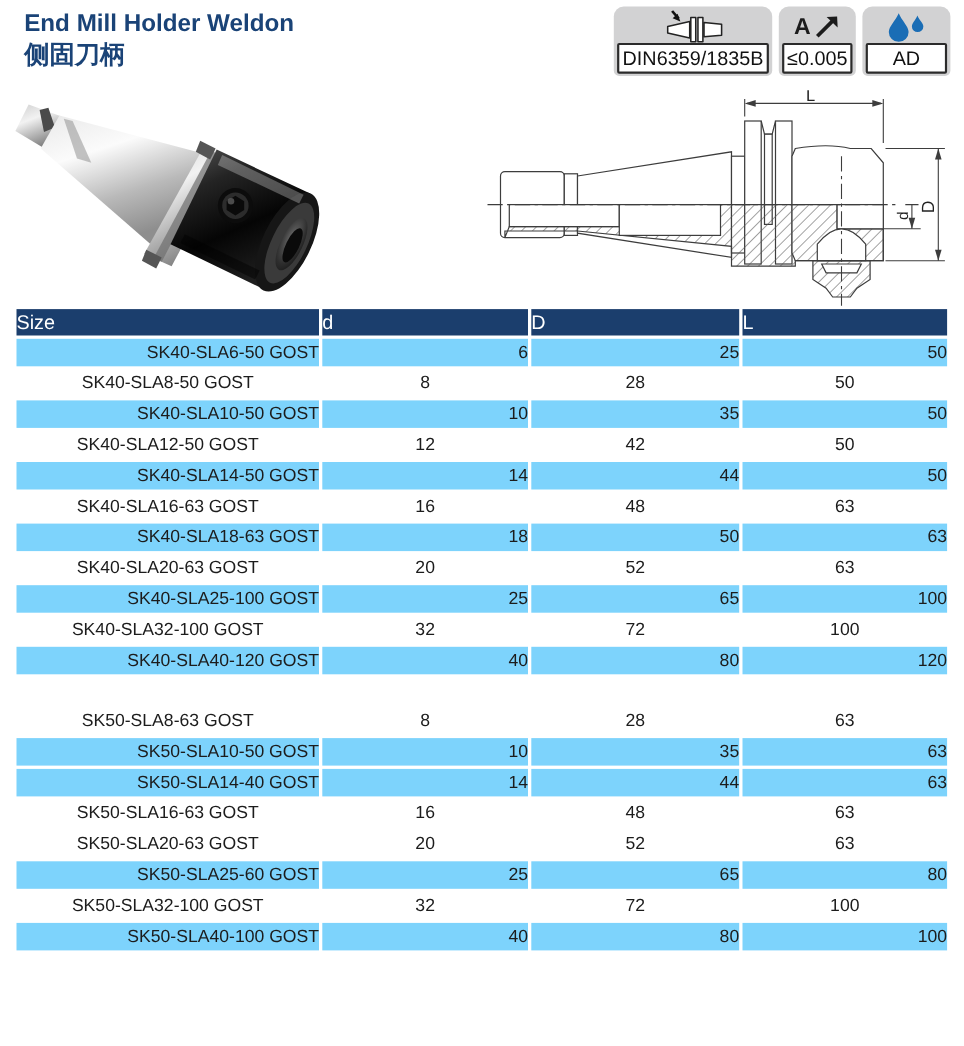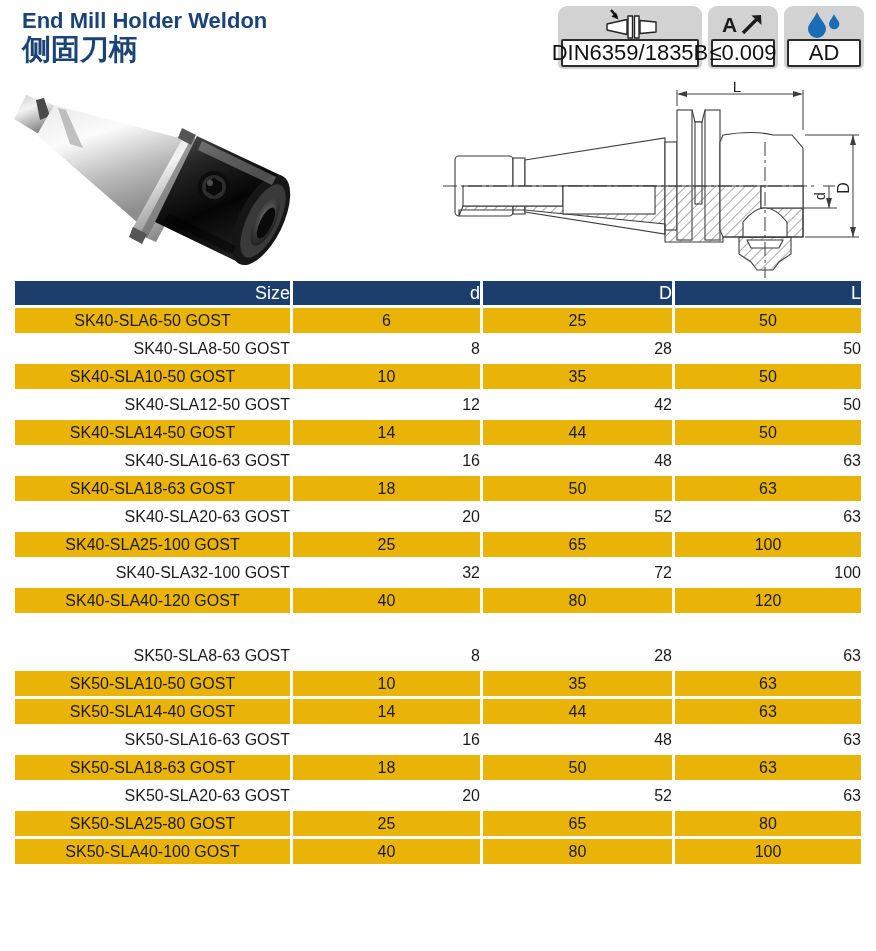--- a/index.html
+++ b/index.html
@@ -9,7 +9,7 @@
   
   .title{position:absolute;left:22px;top:8px;color:#1a4377;font-weight:bold;}
   .title .en{font-size:22px;line-height:26px;}
-  .title .zh{font-size:29px;line-height:30px;font-family:Liberation Serif, serif;}
+  .title .zh{font-size:23px;line-height:30px;}
 
   .badges{position:absolute;left:558px;top:6px;display:flex;gap:6px;}
   .badge{position:relative;background:#d2d2d3;border-radius:9px 9px 5px 5px;height:63px;

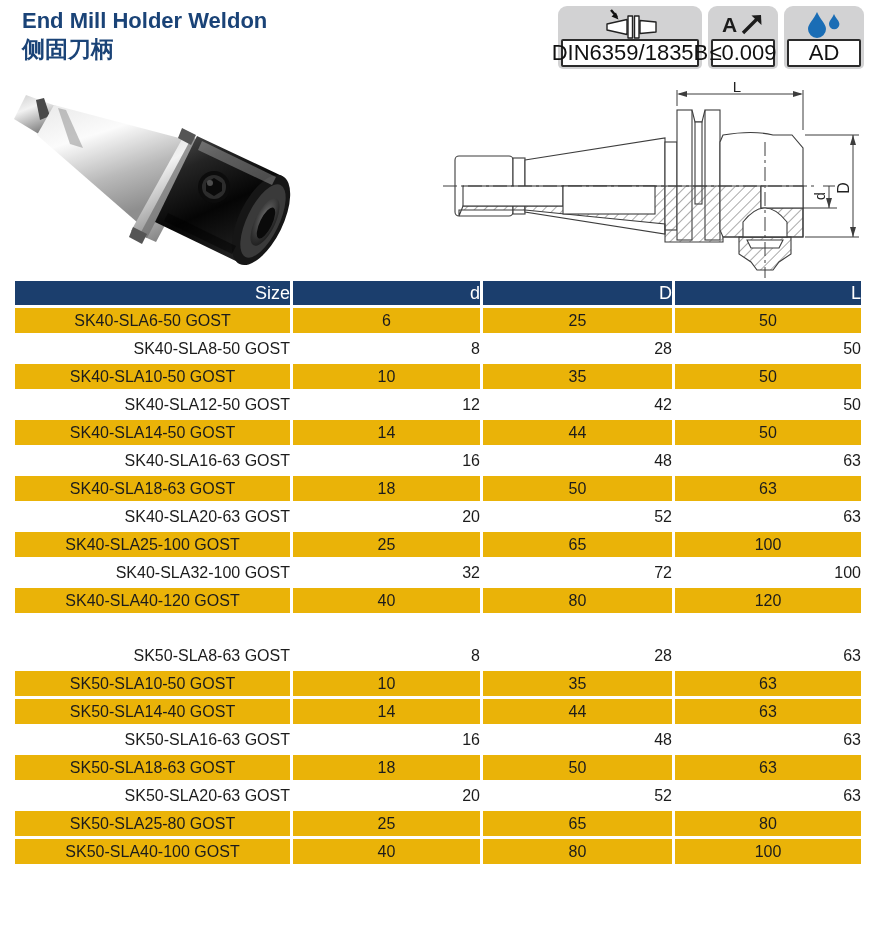--- a/index.html
+++ b/index.html
@@ -17,7 +17,7 @@
   .badge .icon-zone{height:37px;display:flex;align-items:center;justify-content:center;gap:3px;}
   .badge .label{position:absolute;left:3px;right:3px;bottom:2px;height:24px;background:#fff;
                 border:2px solid #2b2b2b;border-radius:2px;display:flex;align-items:center;
-                justify-content:center;font-size:22px;color:#111;white-space:nowrap;}
+                justify-content:center;font-size:18px;color:#111;white-space:nowrap;}
   .badge.b1{width:144px;}
   .badge.b2{width:70px;}
   .badge.b3{width:80px;}

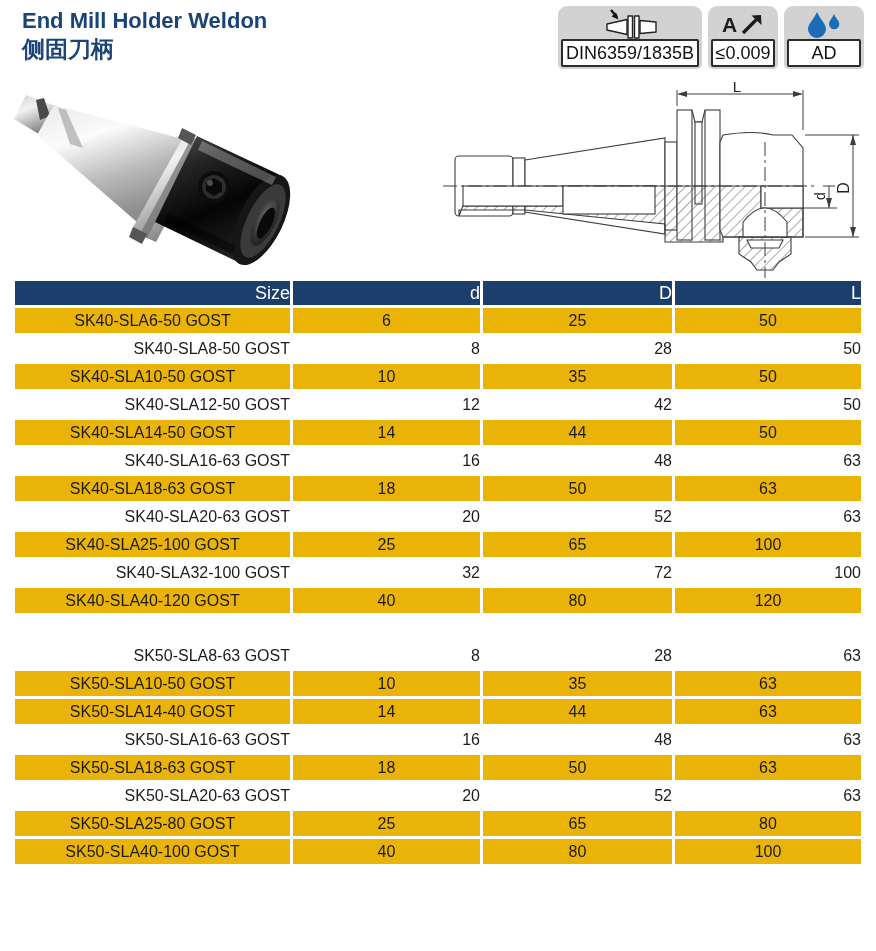--- a/index.html
+++ b/index.html
@@ -73,7 +73,7 @@
           <polygon points="21,1 21.5,11 11.5,1.5" fill="#1c1c1c"></polygon>
         </svg>
       </div>
-      <div class="label">≤0.009</div>
+      <div class="label">≤0.005</div>
     </div>
 
     <div class="badge b3">

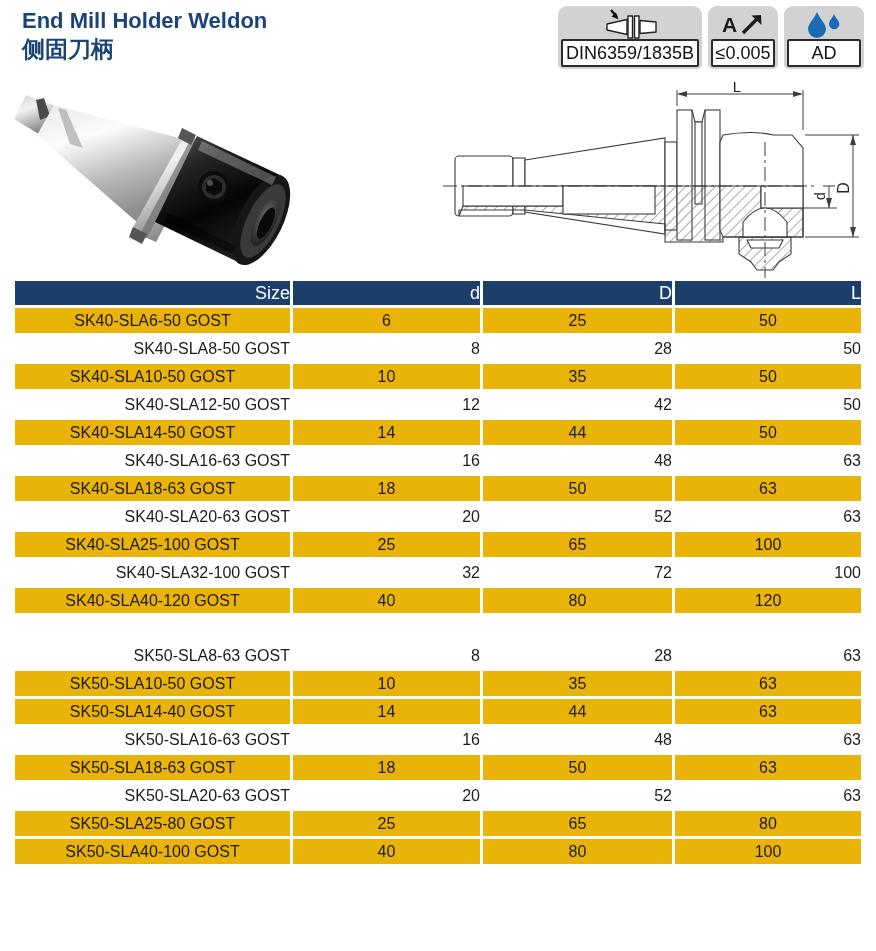--- a/index.html
+++ b/index.html
@@ -31,7 +31,7 @@
   table.spec{position:absolute;left:12px;top:278px;width:852px;border-collapse:separate;
              border-spacing:3px 3px;table-layout:fixed;}
   table.spec th{background:#1b3e6d;color:#fff;font-weight:normal;font-size:18px;height:24px;
-                padding:0;text-align:right;}
+                padding:0;text-align:left;}
   table.spec td{font-size:16px;color:#1c1c1c;height:25px;padding:0;text-align:center;
                 overflow:hidden;white-space:nowrap;}
   tr.alt td{background:#eab308;}

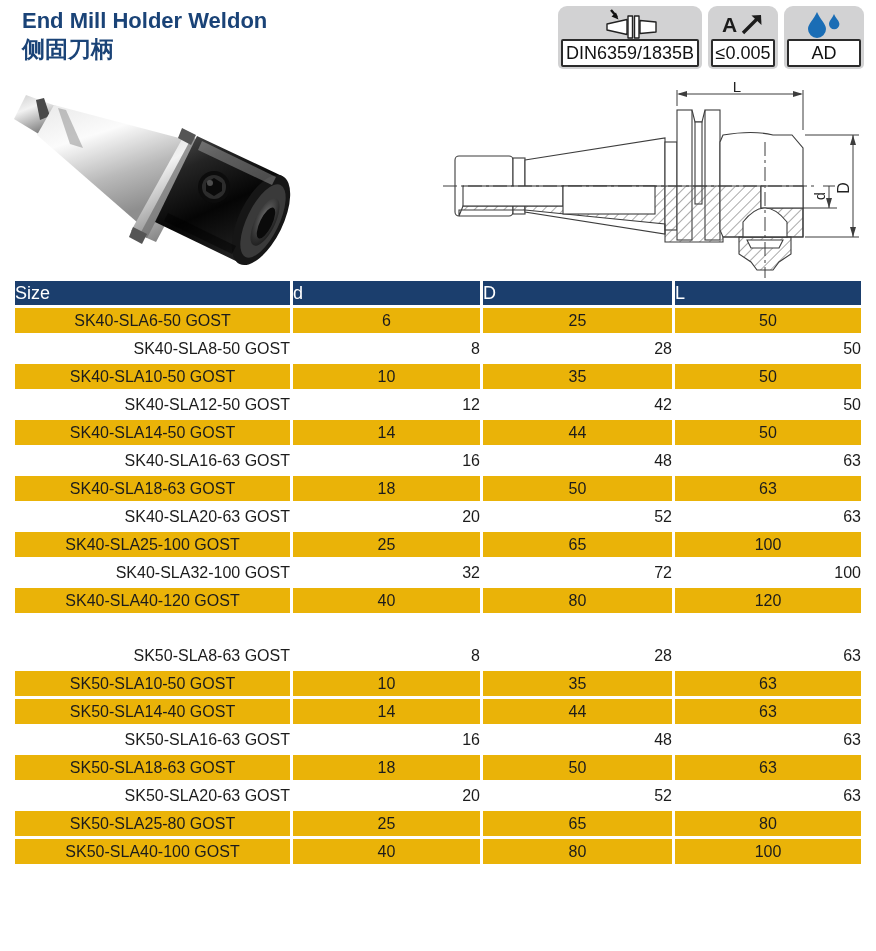--- a/index.html
+++ b/index.html
@@ -34,7 +34,7 @@
                 padding:0;text-align:left;}
   table.spec td{font-size:16px;color:#1c1c1c;height:25px;padding:0;text-align:center;
                 overflow:hidden;white-space:nowrap;}
-  tr.alt td{background:#eab308;}
+  tr.alt td{background:#7dd3fc;text-align:right;}
   tr.plain td{background:#ffffff;text-align:right;}
   tr.spacer td{background:#ffffff;height:24px;}
 </style>

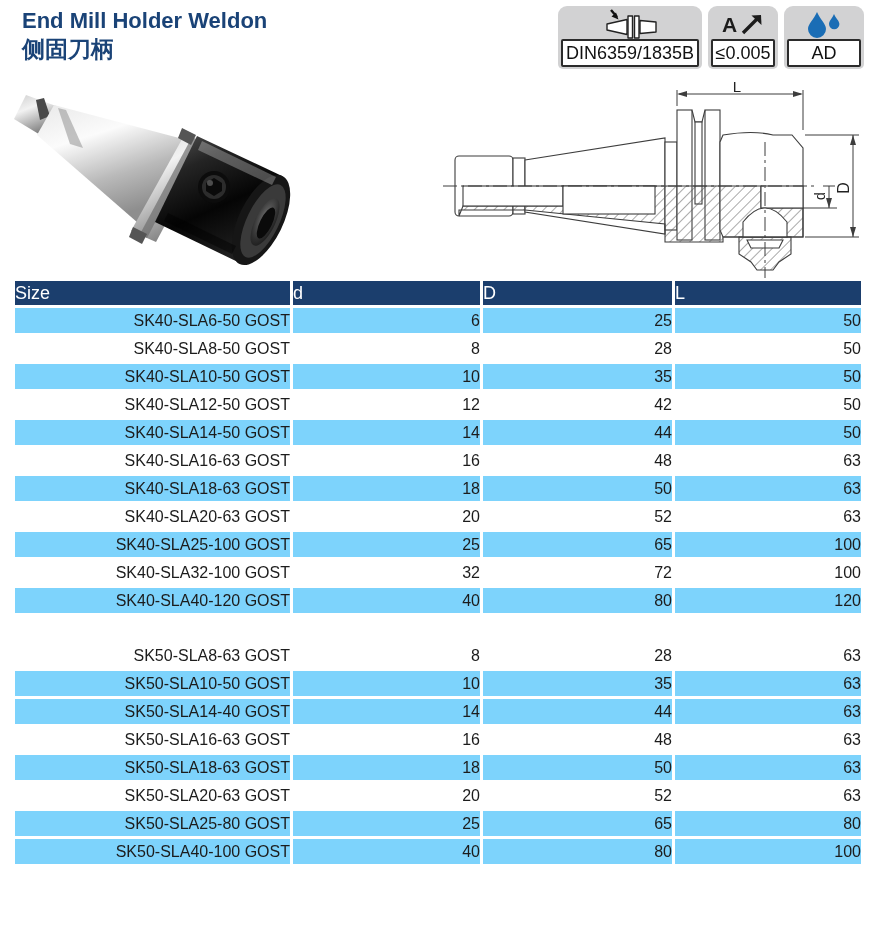--- a/index.html
+++ b/index.html
@@ -35,7 +35,7 @@
   table.spec td{font-size:16px;color:#1c1c1c;height:25px;padding:0;text-align:center;
                 overflow:hidden;white-space:nowrap;}
   tr.alt td{background:#7dd3fc;text-align:right;}
-  tr.plain td{background:#ffffff;text-align:right;}
+  tr.plain td{background:#ffffff;}
   tr.spacer td{background:#ffffff;height:24px;}
 </style>
 </head>

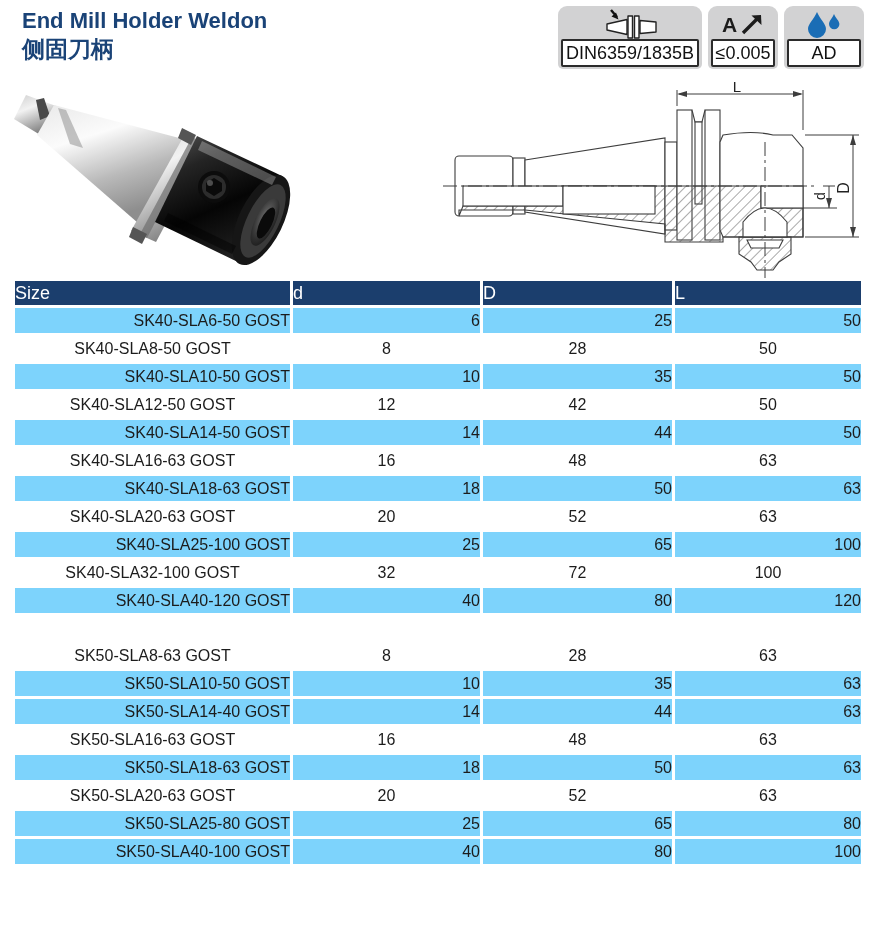--- a/index.html
+++ b/index.html
@@ -316,12 +316,6 @@
           <td>48</td>
           <td>63</td>
         </tr>
-        <tr class="alt">
-          <td>SK50-SLA18-63 GOST</td>
-          <td>18</td>
-          <td>50</td>
-          <td>63</td>
-        </tr>
         <tr class="plain">
           <td>SK50-SLA20-63 GOST</td>
           <td>20</td>

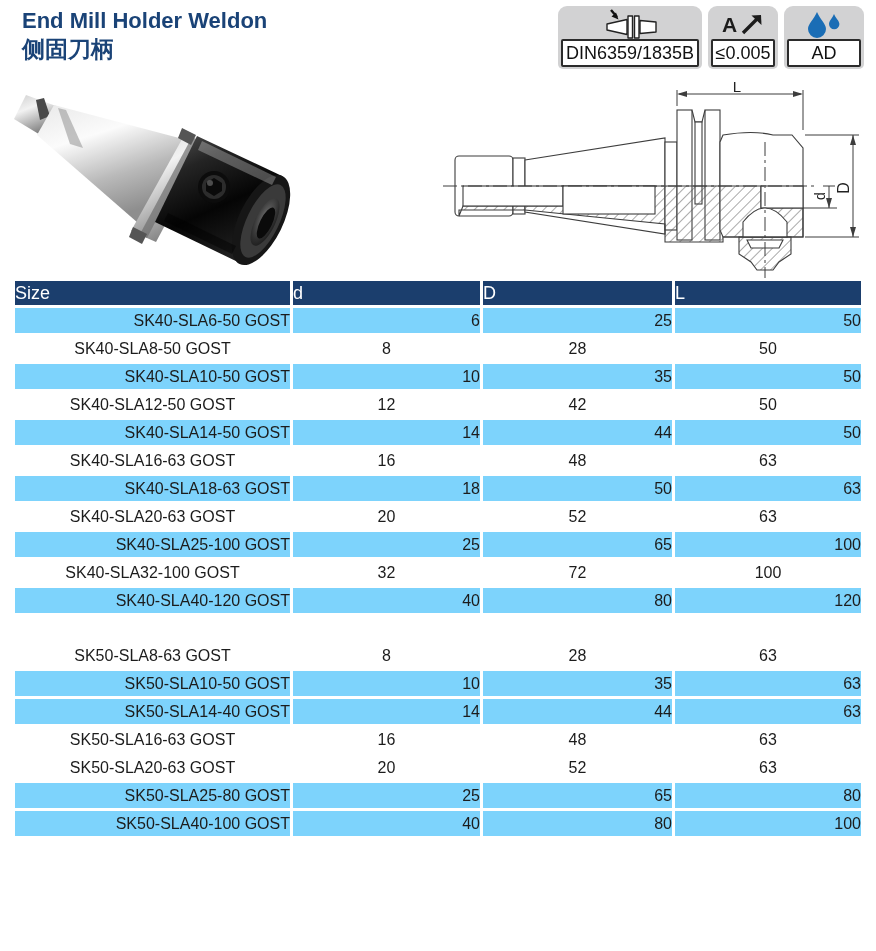--- a/index.html
+++ b/index.html
@@ -323,7 +323,7 @@
           <td>63</td>
         </tr>
         <tr class="alt">
-          <td>SK50-SLA25-80 GOST</td>
+          <td>SK50-SLA25-60 GOST</td>
           <td>25</td>
           <td>65</td>
           <td>80</td>

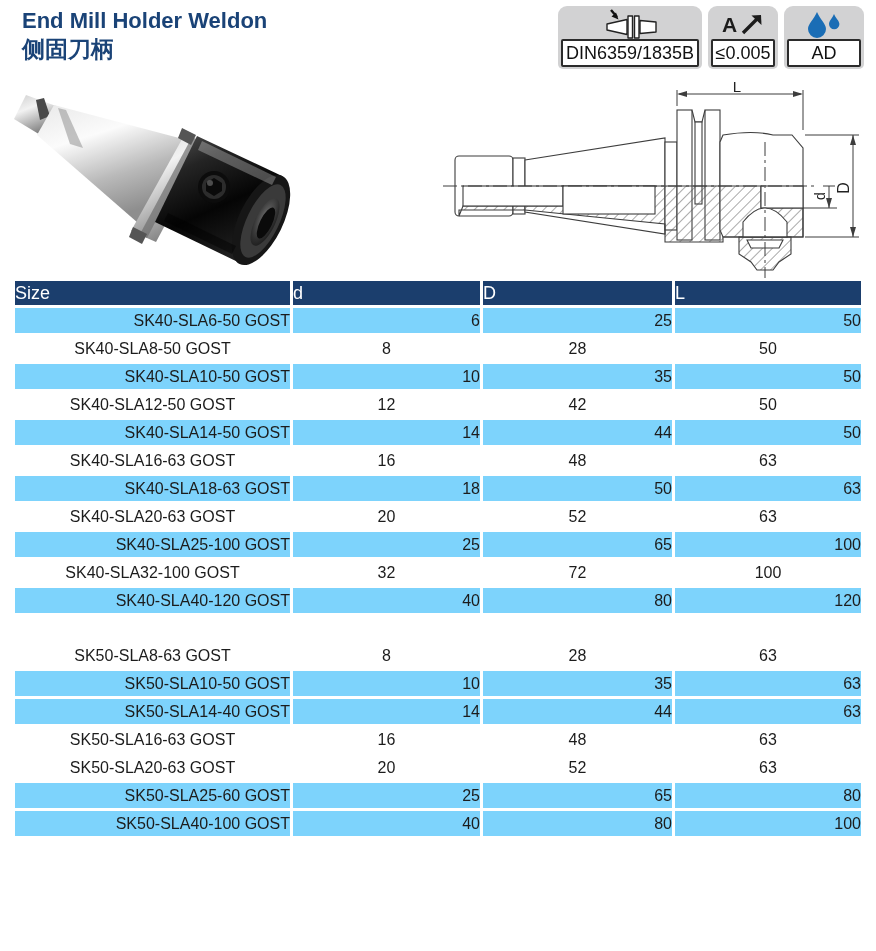--- a/index.html
+++ b/index.html
@@ -328,6 +328,12 @@
           <td>65</td>
           <td>80</td>
         </tr>
+        <tr class="plain">
+          <td>SK50-SLA32-100 GOST</td>
+          <td>32</td>
+          <td>72</td>
+          <td>100</td>
+        </tr>
         <tr class="alt">
           <td>SK50-SLA40-100 GOST</td>
           <td>40</td>

